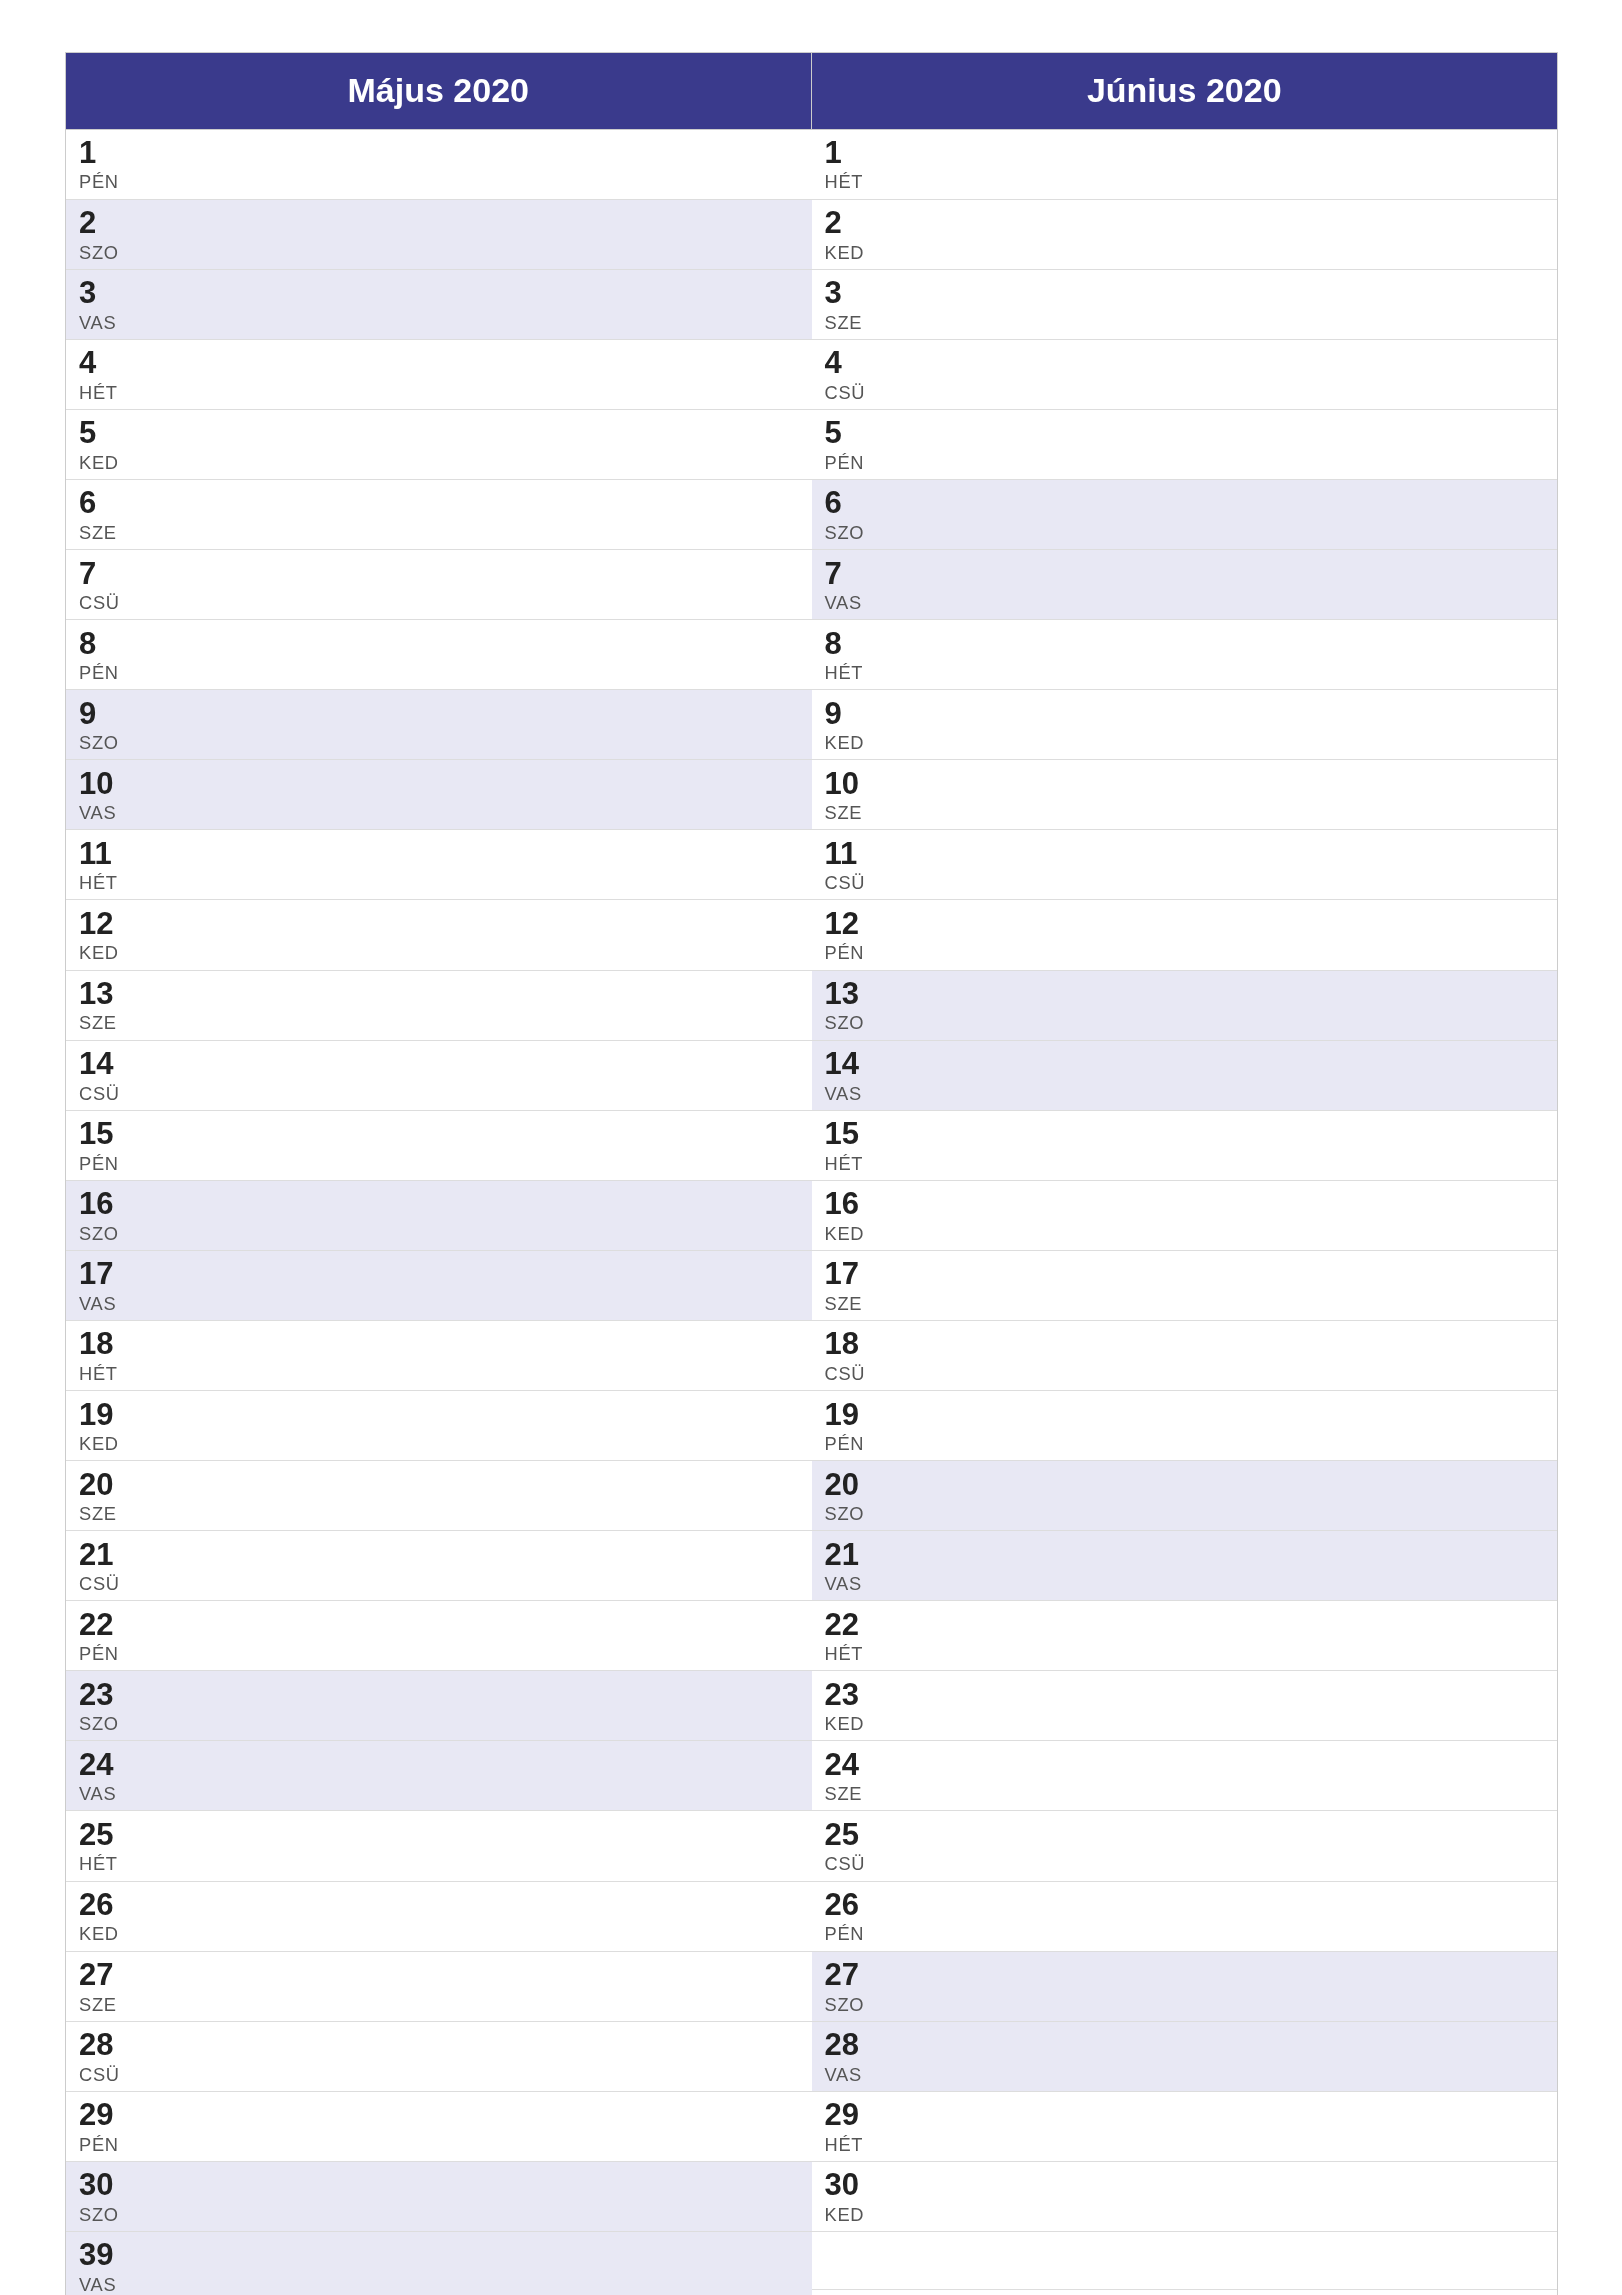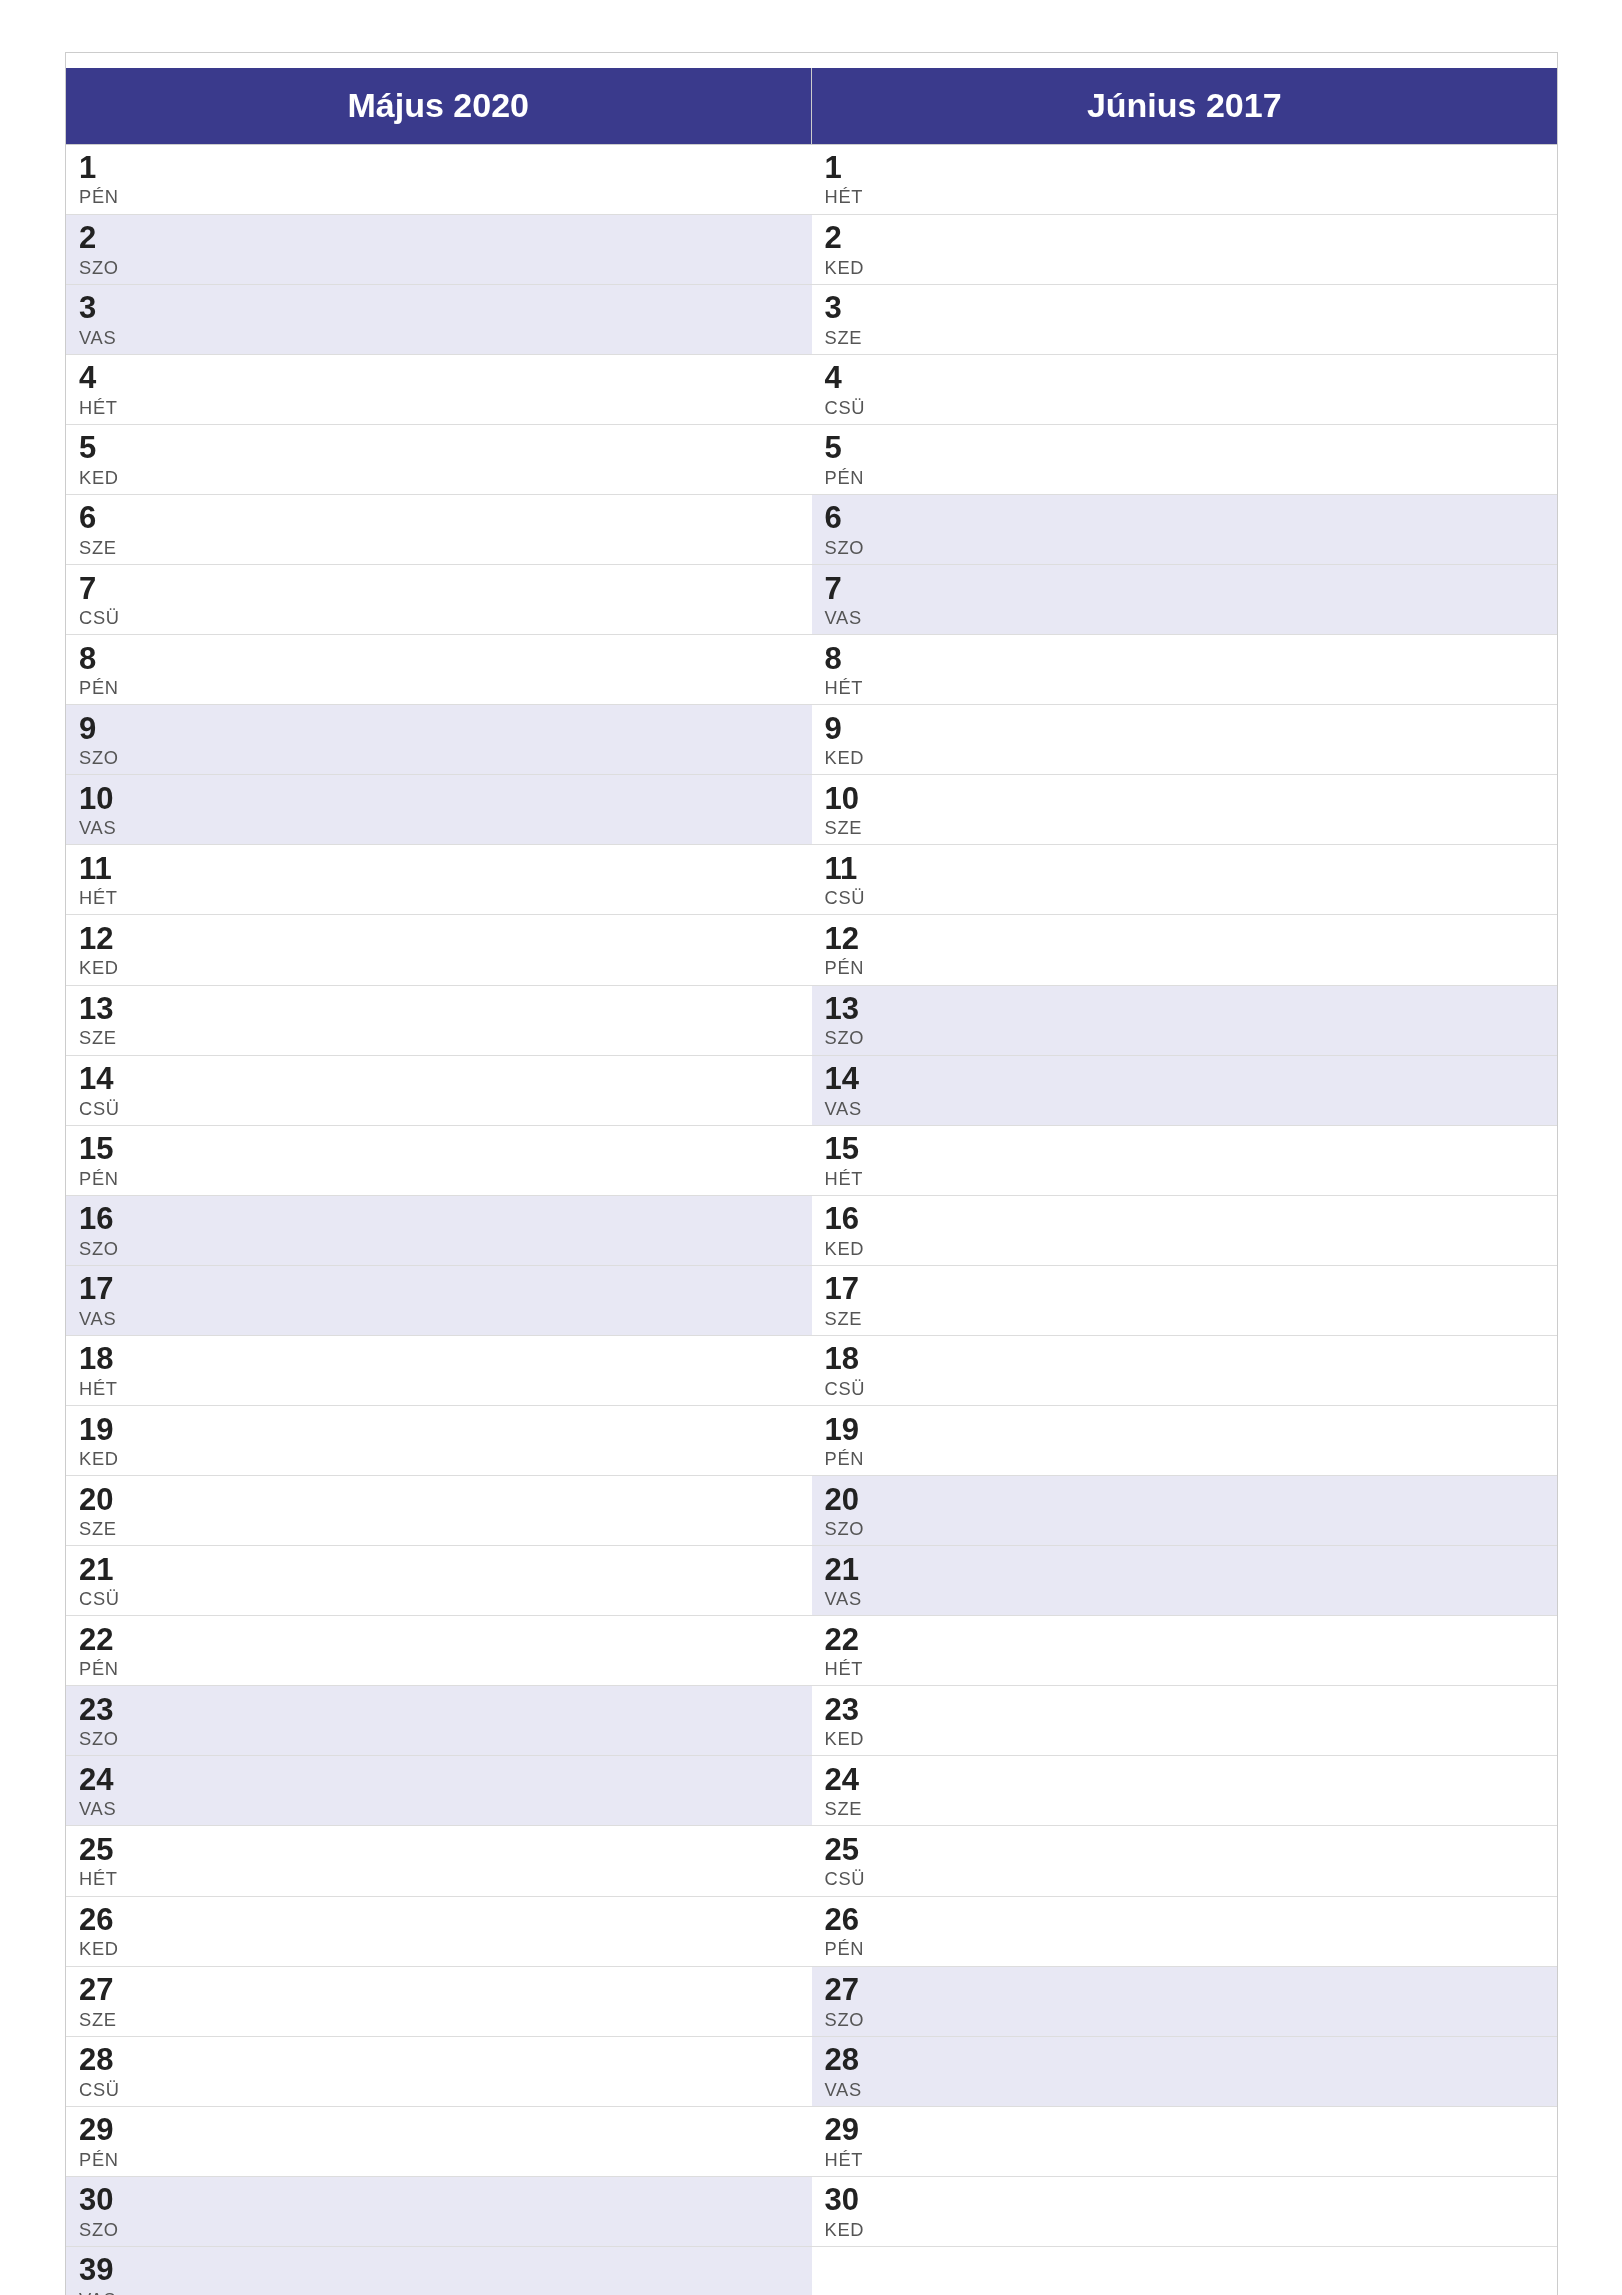--- a/index.html
+++ b/index.html
@@ -31,7 +31,6 @@
       font-weight: bold;
       padding: 18.3px 13px;
       border-bottom: 1.3px solid #cccccc;
-      margin-top: 15px;
     }
     .month-header:first-child {
       border-right: 1.3px solid #cccccc;

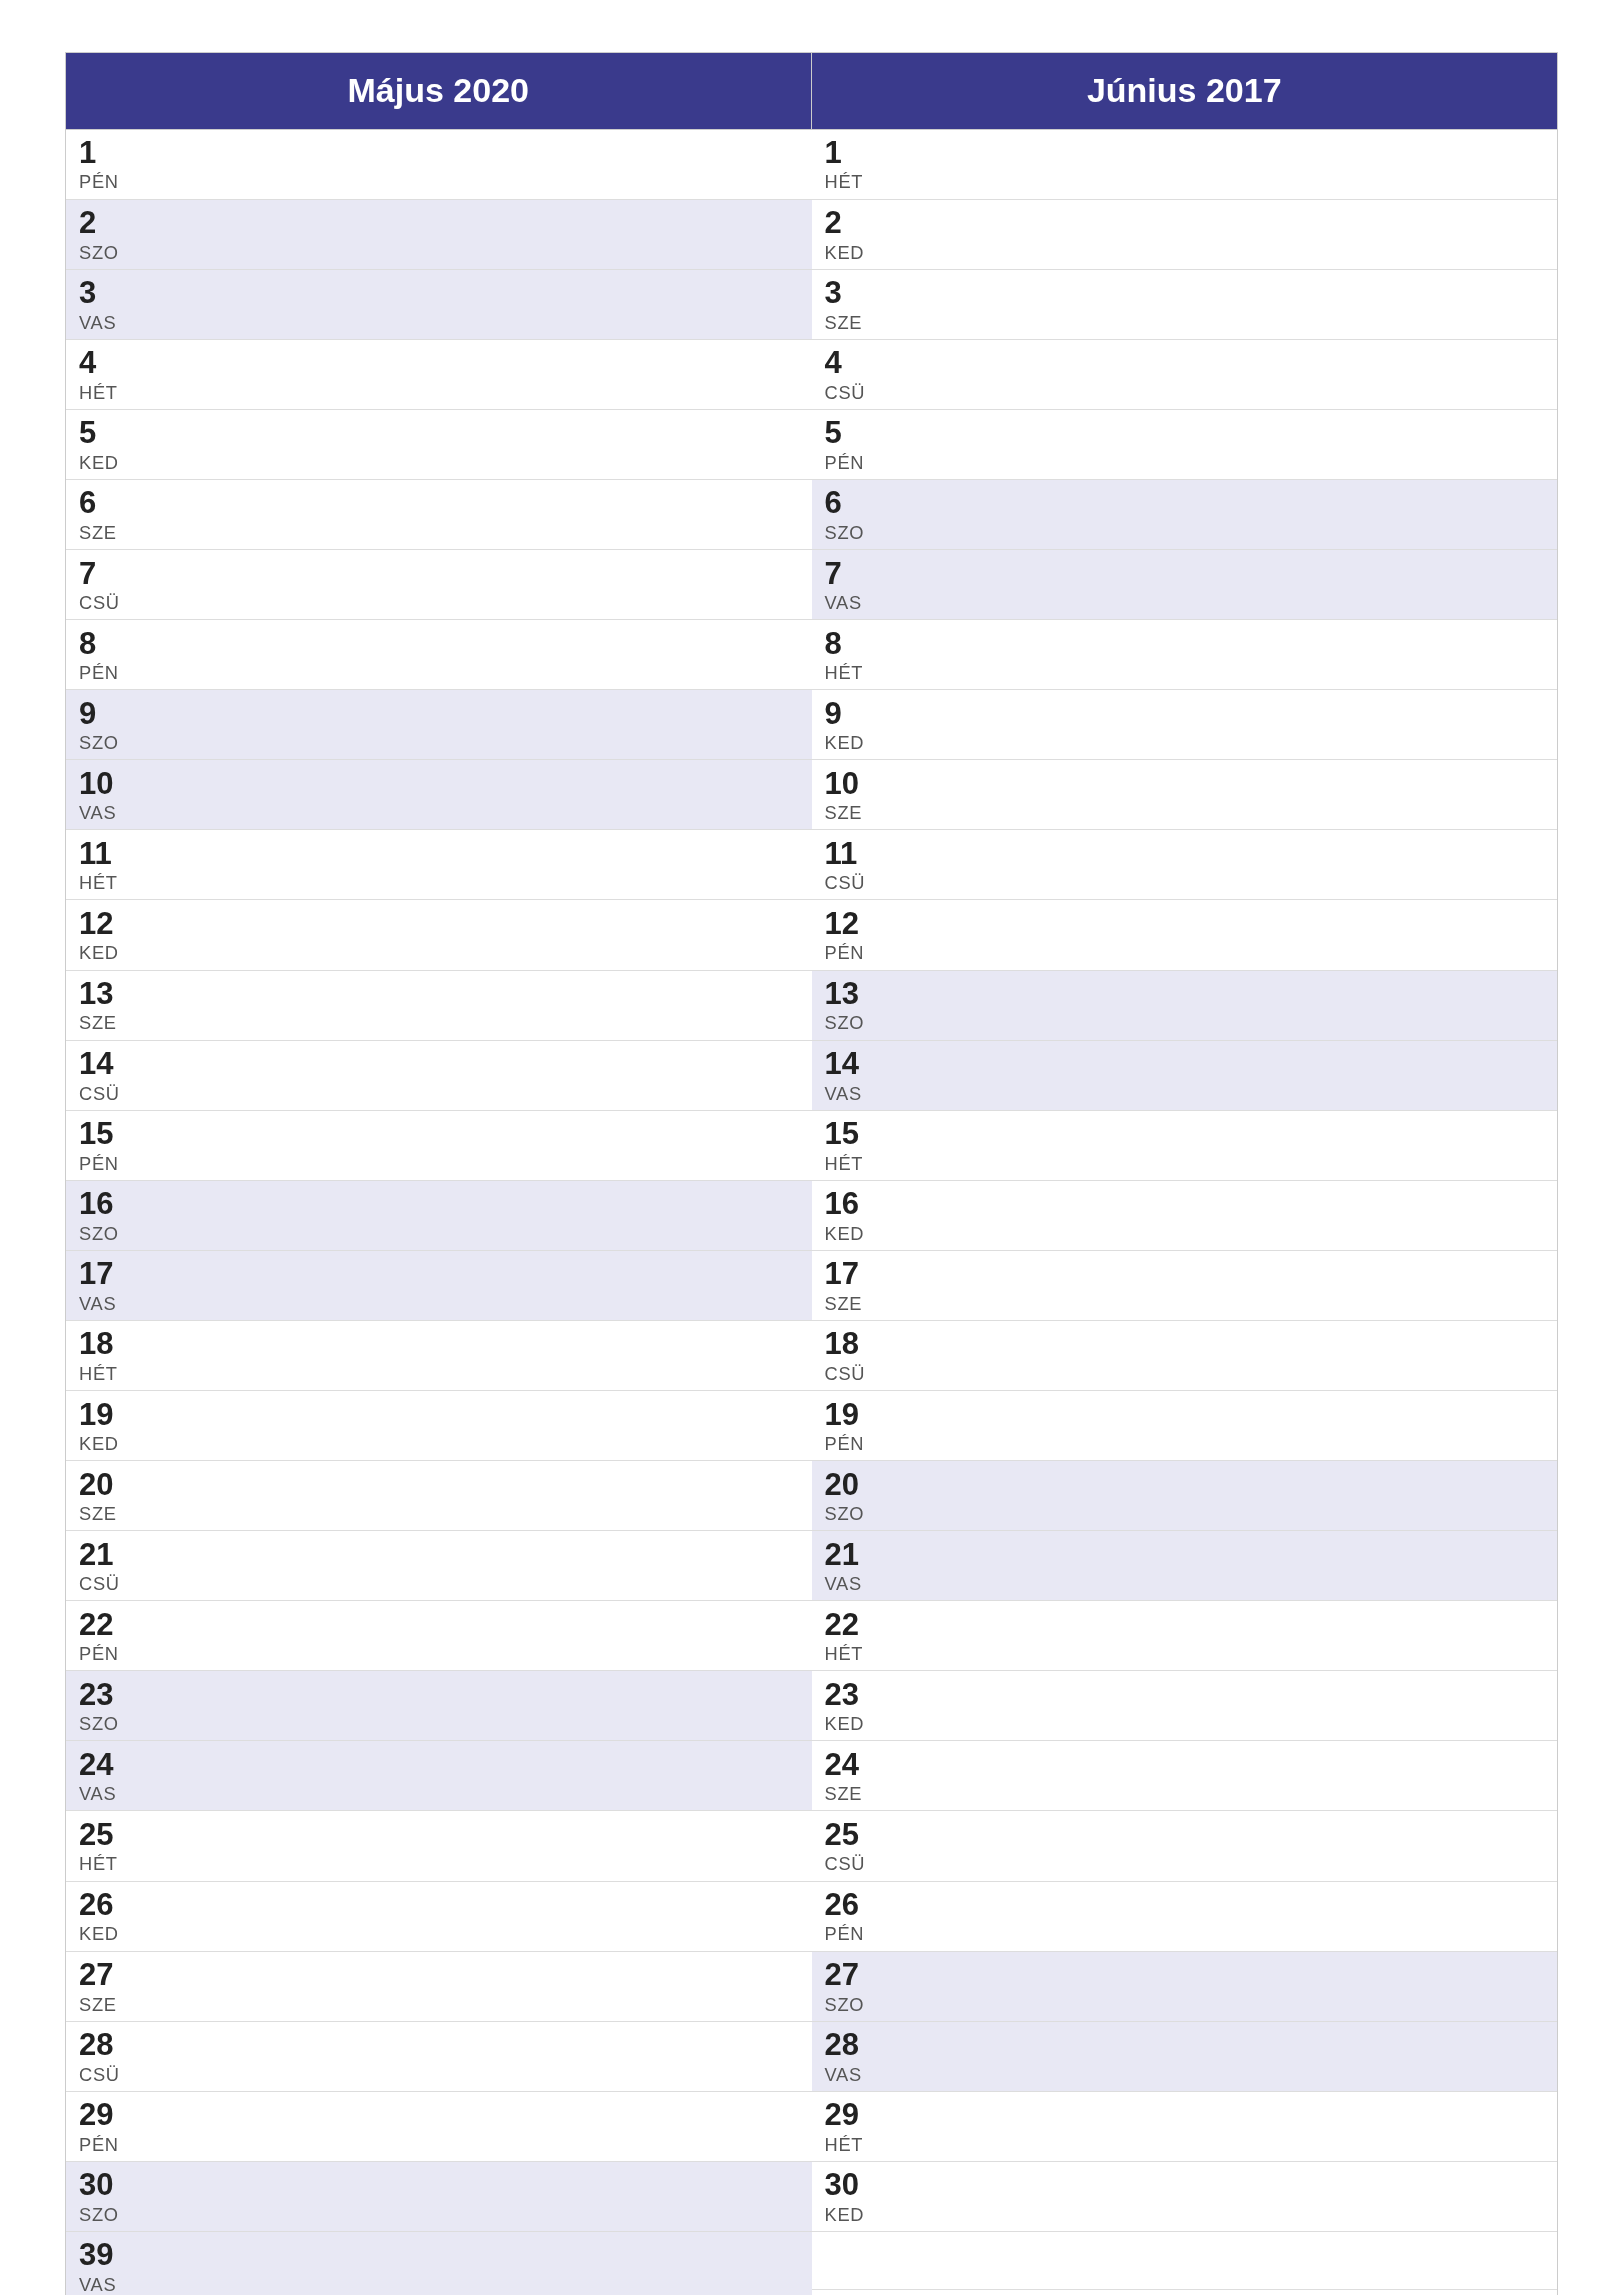--- a/index.html
+++ b/index.html
@@ -80,7 +80,7 @@
   <div class="calendar-grid" id="calendar-grid">
 
   <div class="month-header">Május 2020</div>
-      <div class="month-header">Június 2017</div>
+      <div class="month-header">Június 2020</div>
       <div class="days-column">
         <div class="day-row">
           <span class="day-number">1</span>

